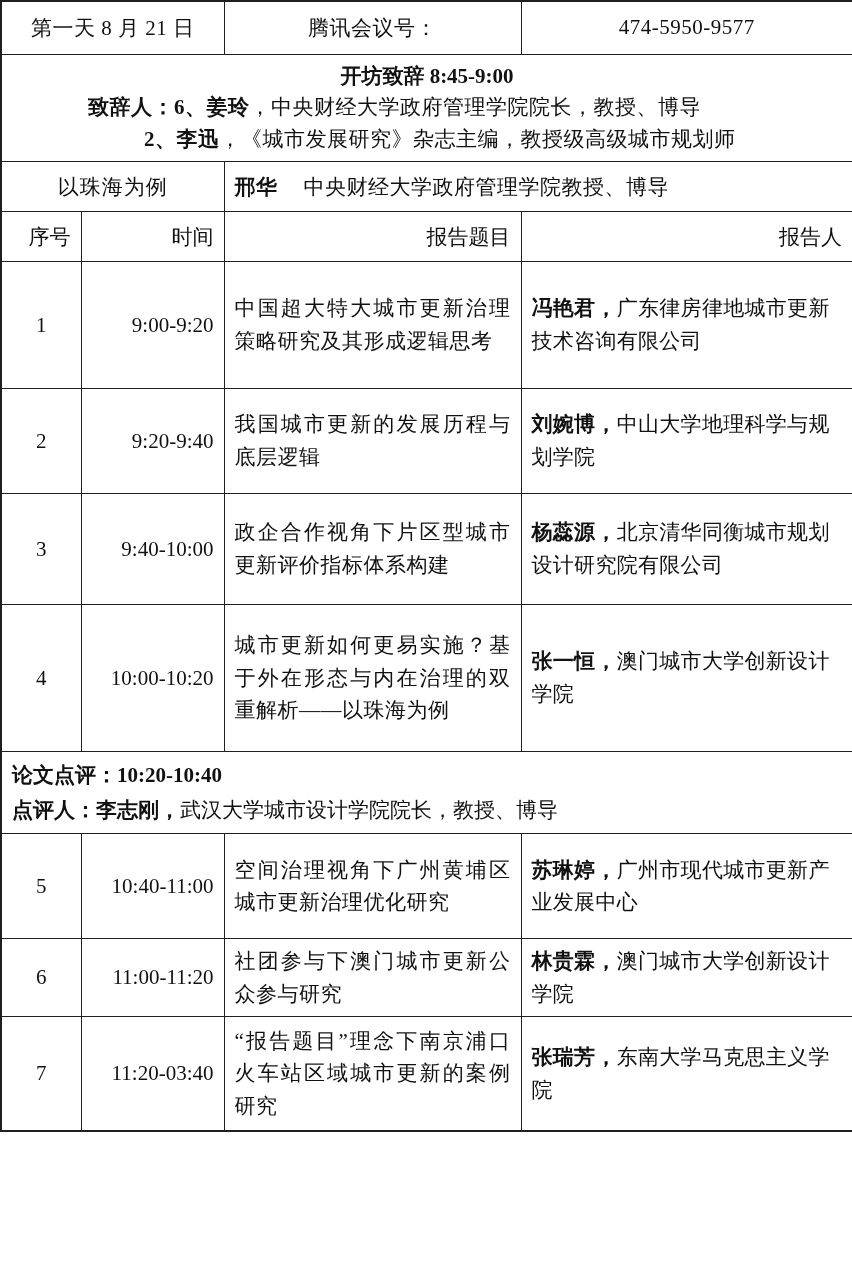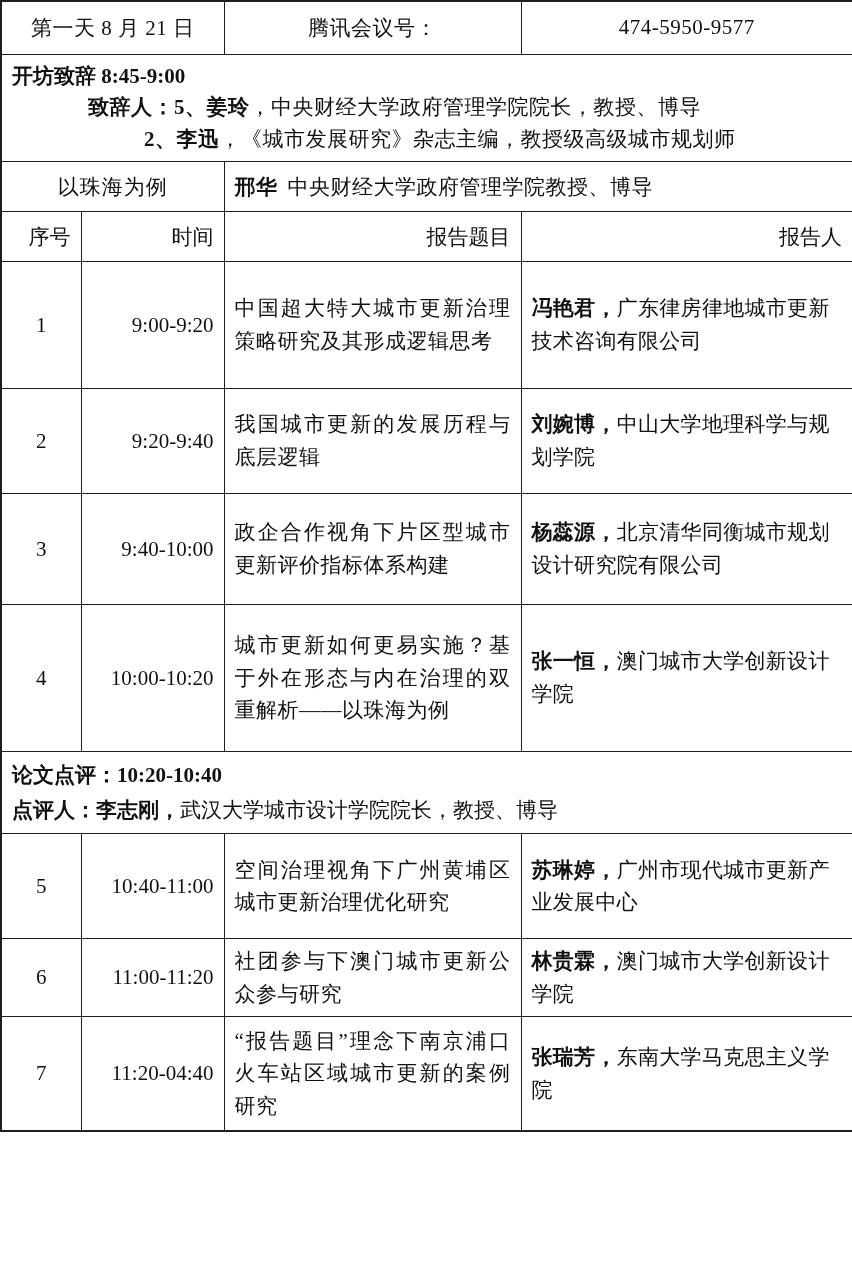--- a/index.html
+++ b/index.html
@@ -53,7 +53,7 @@
   .head-cell { font-size: 22px; font-weight: bold; text-align: right; }
   .top-cell  { font-size: 22px; font-weight: bold; text-align: center; letter-spacing: 0.5px; }
   .opening-cell { padding: 8px 10px 10px 10px; font-size: 22px; line-height: 1.5; }
-  .opening-title { text-align: left; font-weight: bold; }
+  .opening-title { text-align: center; font-weight: bold; }
   .opening-line1 { padding-left: 76px; letter-spacing: 0.5px; }
   .opening-line2 { padding-left: 132px; letter-spacing: 0.5px; }
   .review-cell { padding: 10px 10px 12px 10px; font-size: 22px; line-height: 1.65; }

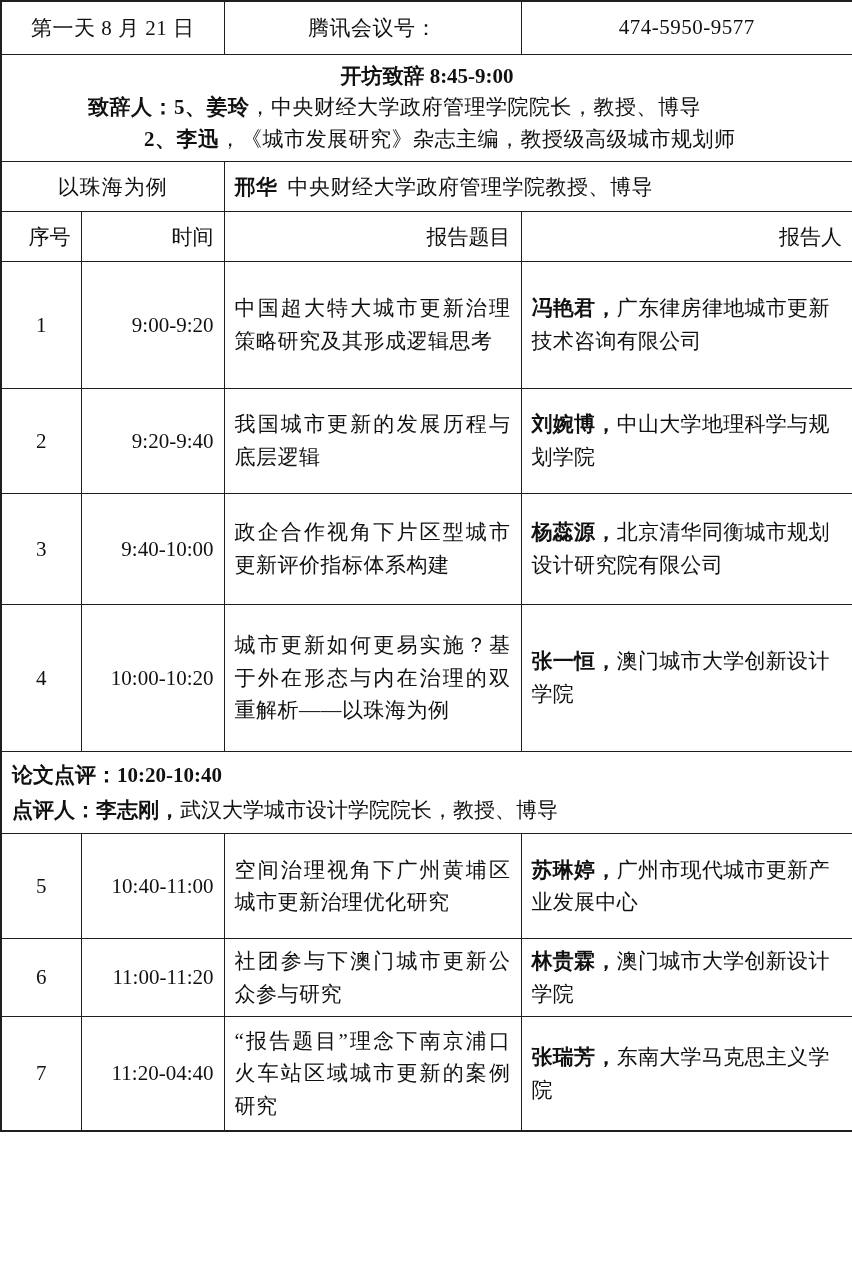--- a/index.html
+++ b/index.html
@@ -84,7 +84,7 @@
     <tr style="height:100px">
       <td colspan="4" class="opening-cell">
         <div class="opening-title">开坊致辞 8:45-9:00</div>
-        <div class="opening-line1"><span class="bold">致辞人：</span><span class="bold">5、姜玲</span><span>，中央财经大学政府管理学院院长，教授、博导</span></div>
+        <div class="opening-line1"><span class="bold">致辞人：</span><span class="bold">6、姜玲</span><span>，中央财经大学政府管理学院院长，教授、博导</span></div>
         <div class="opening-line2"><span class="bold">2、李迅</span><span>，《城市发展研究》杂志主编，教授级高级城市规划师</span></div>
       </td>
     </tr>

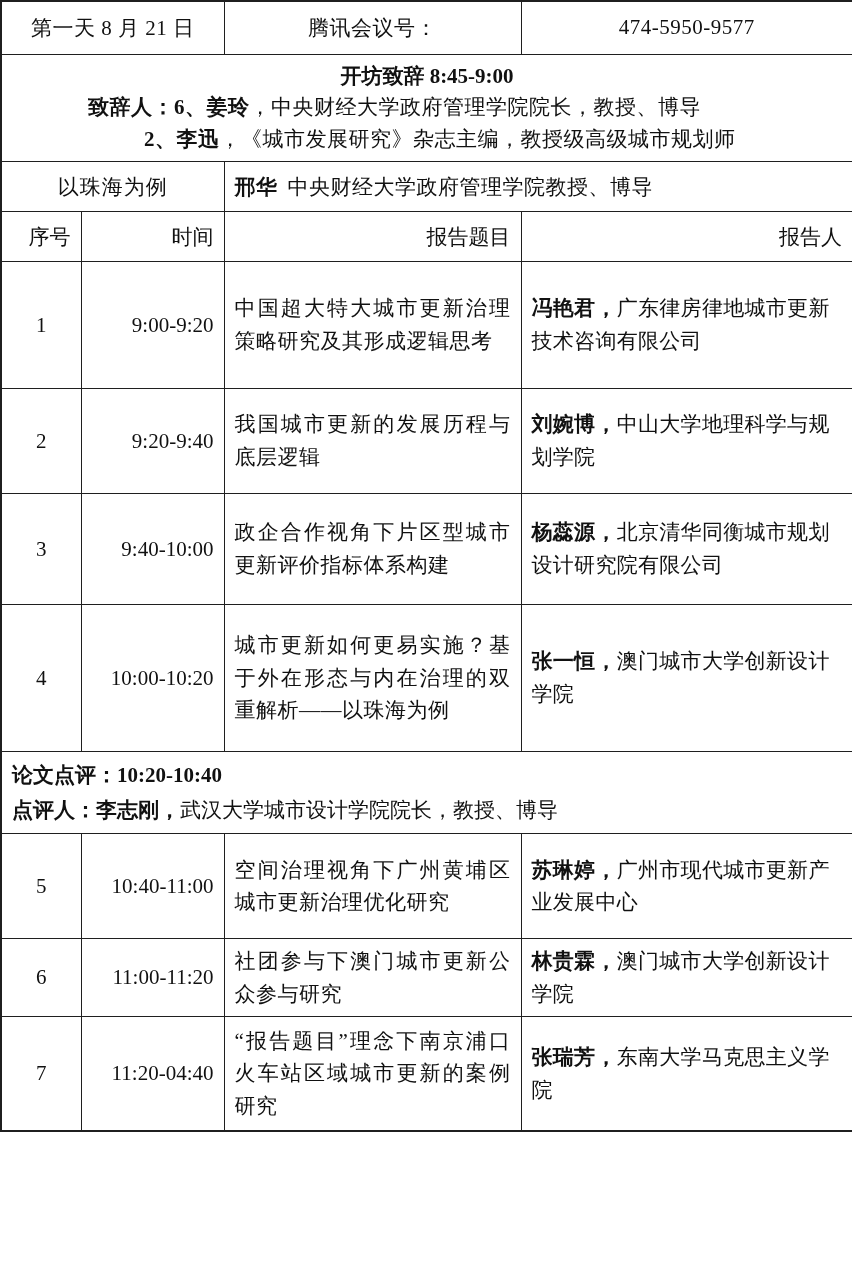--- a/index.html
+++ b/index.html
@@ -59,7 +59,7 @@
   .review-cell { padding: 10px 10px 12px 10px; font-size: 22px; line-height: 1.65; }
   .label-col { font-size: 22px; font-weight: bold; text-align: center; letter-spacing: 1px; }
   .host-val { text-align: left; font-size: 21.5px; padding-left: 14px; letter-spacing: 0.5px; }
-  .host-name { font-weight: bold; margin-right: 10px; }
+  .host-name { font-weight: bold; margin-right: 26px; }
   .sp-name { font-weight: bold; }
 </style>
 </head>

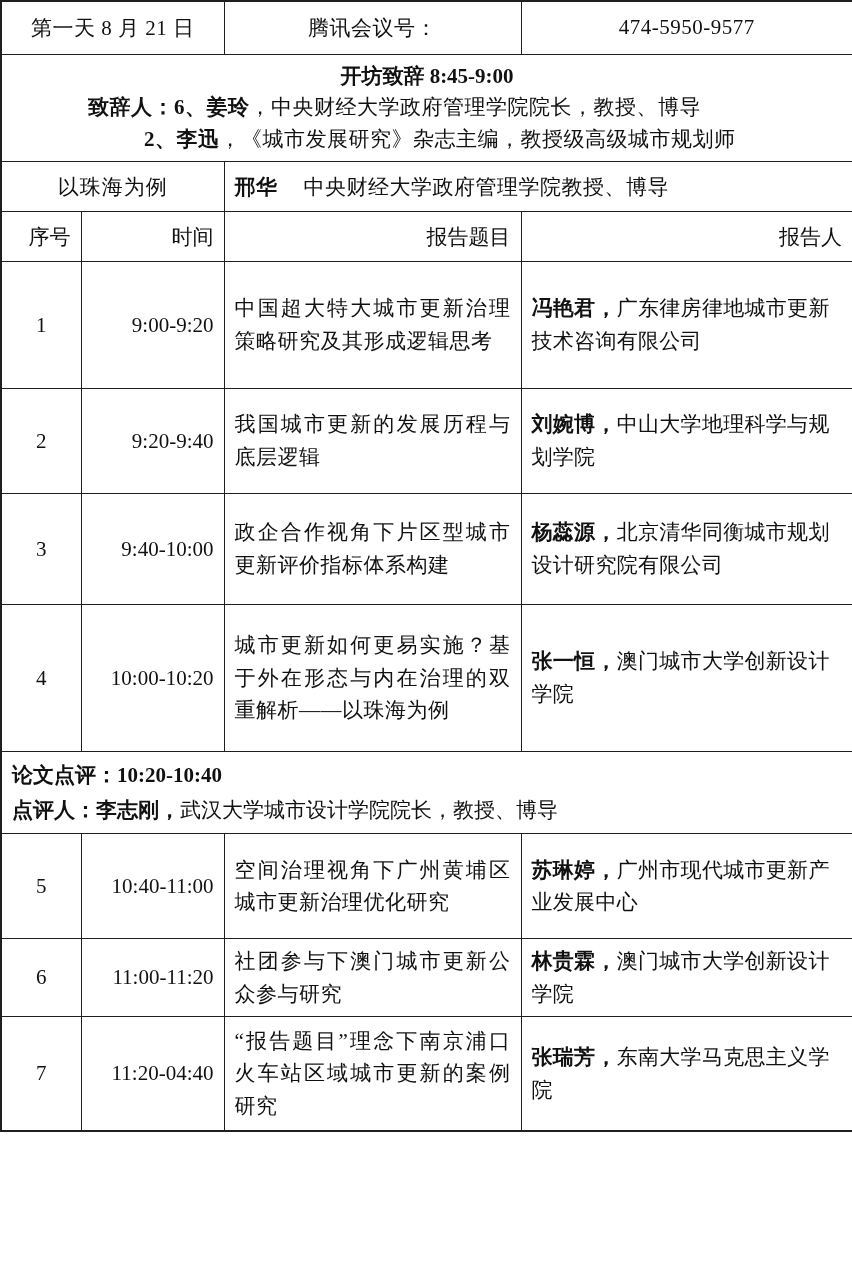--- a/index.html
+++ b/index.html
@@ -148,7 +148,7 @@
     </tr>
     <tr style="height:114px">
       <td class="num-cell bold">7</td>
-      <td class="time-cell">11:20-04:40</td>
+      <td class="time-cell">11:20-03:40</td>
       <td class="title-cell">“报告题目”理念下南京浦口火车站区域城市更新的案例研究</td>
       <td class="speaker-cell"><span class="sp-name">张瑞芳，</span><span>东南大学马克思主义学院</span></td>
     </tr>

